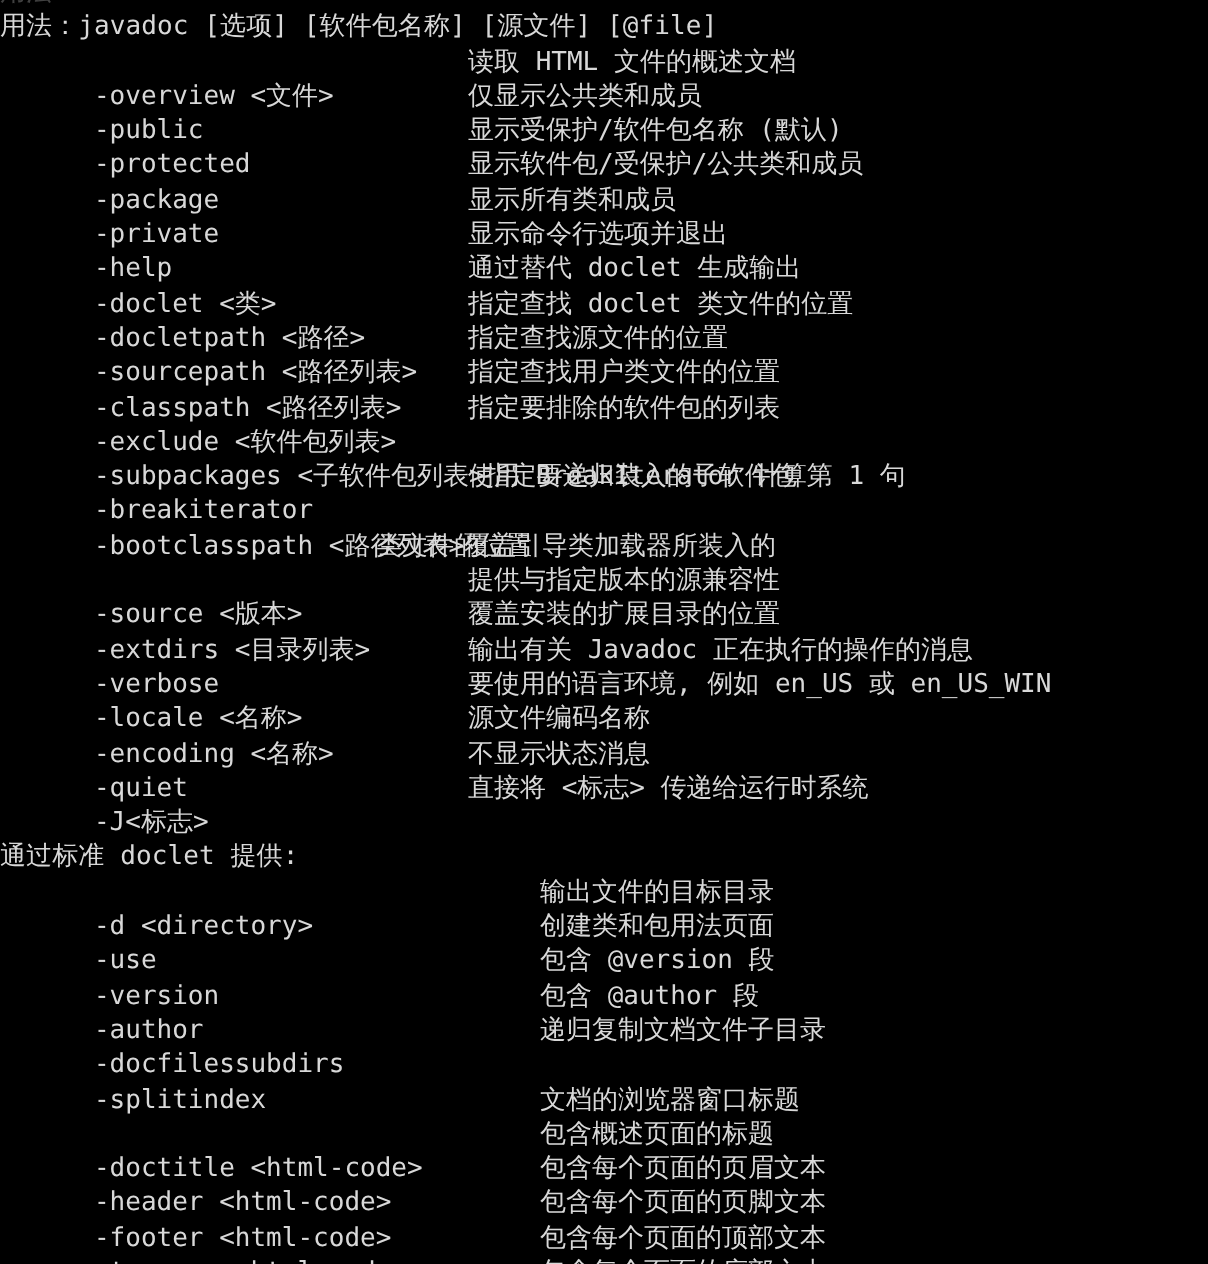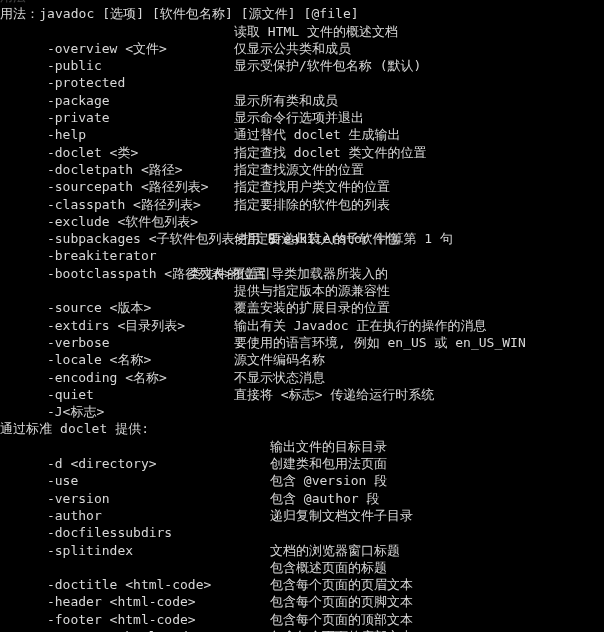--- a/index.html
+++ b/index.html
@@ -101,6 +101,7 @@
     </span>
     <span class="row">
       <span class="opt">-package</span>
+      <span class="desc-a">显示软件包/受保护/公共类和成员</span>
     </span>
     <span class="row">
       <span class="opt">-private</span>

